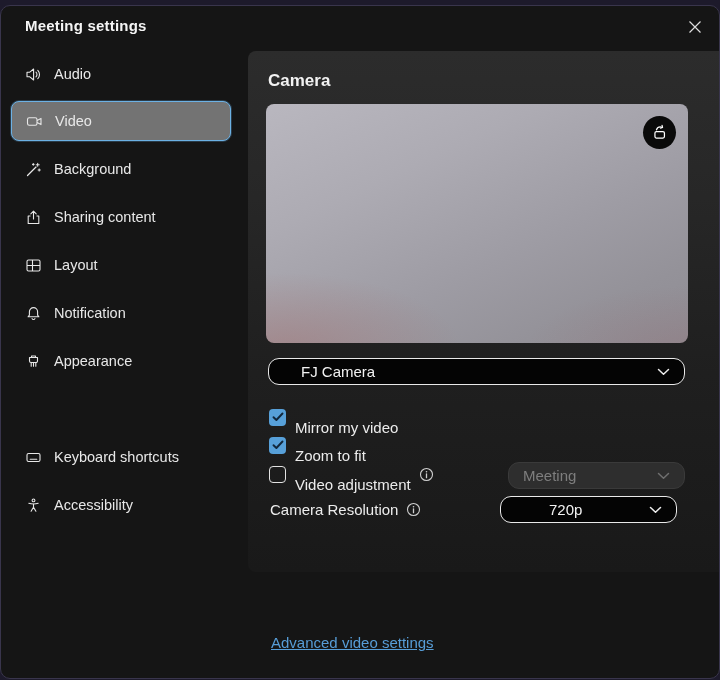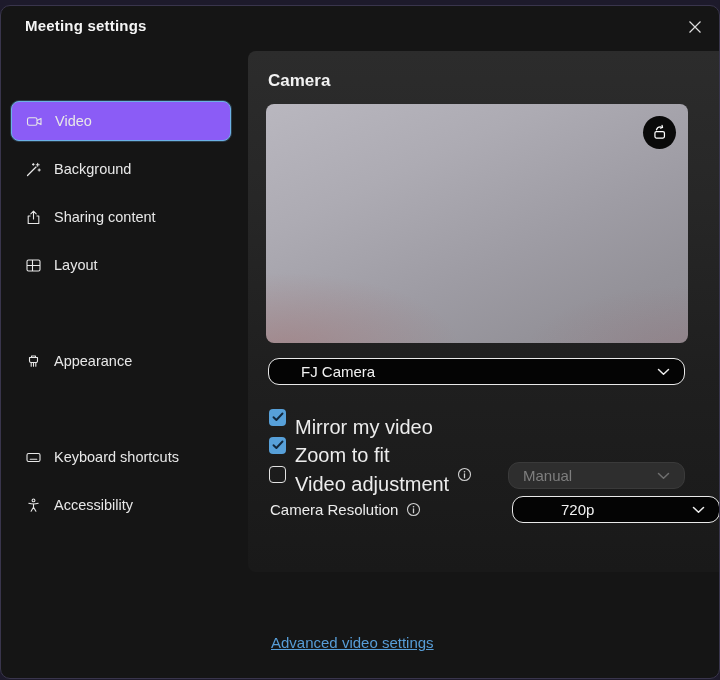--- a/index.html
+++ b/index.html
@@ -115,6 +115,15 @@
 
   <div class="sidebar">
 
+    <div class="side-item" style="top:48px">
+      <span class="icn">
+        <svg width="17" height="17" viewBox="0 0 17 17">
+            <path d="M2 6.2v4.6h2.8L8.6 14V3L4.8 6.2H2z" fill="none" stroke="#e8e8e8" stroke-width="1.1" stroke-linejoin="round"></path>
+            <path d="M11 6.2a3.2 3.2 0 010 4.6M12.8 4.4a5.8 5.8 0 010 8.2" fill="none" stroke="#e8e8e8" stroke-width="1.1" stroke-linecap="round"></path>
+          </svg>
+      </span>
+      <span>Audio</span>
+    </div>
 
     <div class="side-item selected" style="top:95px">
       <span class="icn">

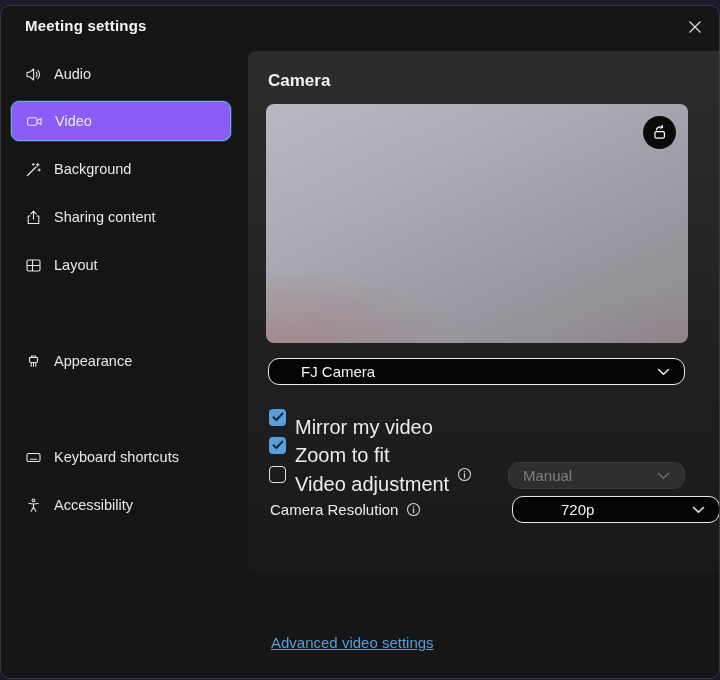--- a/index.html
+++ b/index.html
@@ -35,7 +35,7 @@
   }
   .side-item .icn { width:17px; height:17px; margin-right:12px; flex:0 0 17px; display:flex; }
   .side-item.selected {
-    background:#8b5cf6;
+    background:#737373;
     border:1px solid #6cb1e4;
     box-shadow:0 0 0 1px rgba(108,177,228,.25);
   }

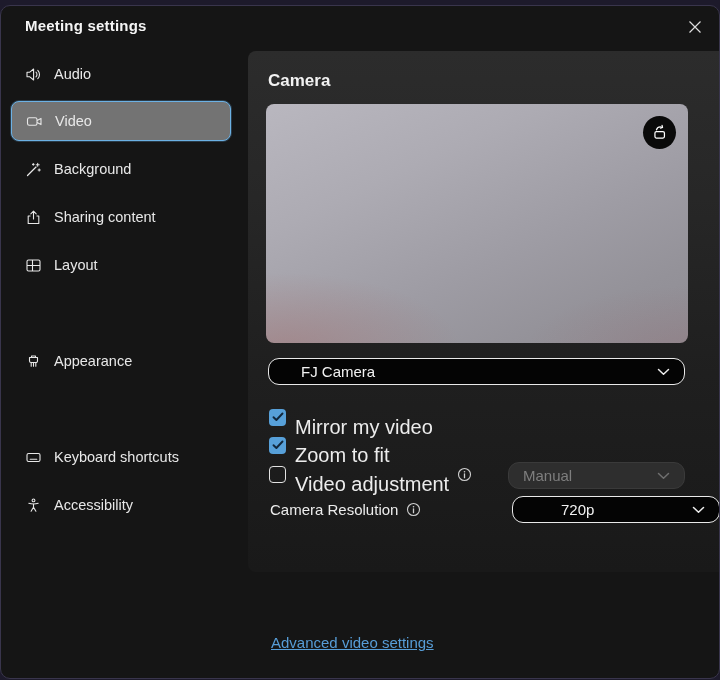--- a/index.html
+++ b/index.html
@@ -165,6 +165,15 @@
       <span>Layout</span>
     </div>
 
+    <div class="side-item" style="top:287px">
+      <span class="icn">
+        <svg width="17" height="17" viewBox="0 0 17 17">
+            <path d="M8.5 2.6a4.1 4.1 0 00-4.1 4.1v3.4l-1.3 1.7h10.8l-1.3-1.7V6.7a4.1 4.1 0 00-4.1-4.1z" fill="none" stroke="#e8e8e8" stroke-width="1.1" stroke-linejoin="round"></path>
+            <path d="M7.1 13.6a1.5 1.5 0 002.8 0" fill="none" stroke="#e8e8e8" stroke-width="1.1" stroke-linecap="round"></path>
+          </svg>
+      </span>
+      <span>Notification</span>
+    </div>
 
     <div class="side-item" style="top:335px">
       <span class="icn">

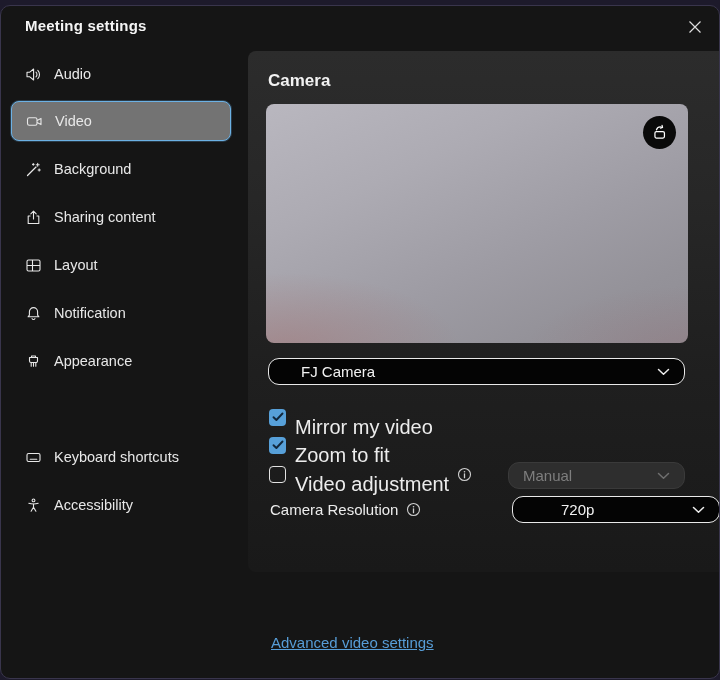--- a/index.html
+++ b/index.html
@@ -88,7 +88,7 @@
   }
   .cbx.checked { background:#57a0d9; }
   .cbx.unchecked { background:transparent; border:1.5px solid #e2e2e2; }
-  .opt-label { color:#ececec; font-size:20px; cursor:pointer;margin-top:20px; }
+  .opt-label { color:#ececec; font-size:15px; cursor:pointer;margin-top:20px; }
   .static-label { color:#ececec; font-size:15px; }
   .info { margin-left:8px; display:flex; cursor:pointer; }
   

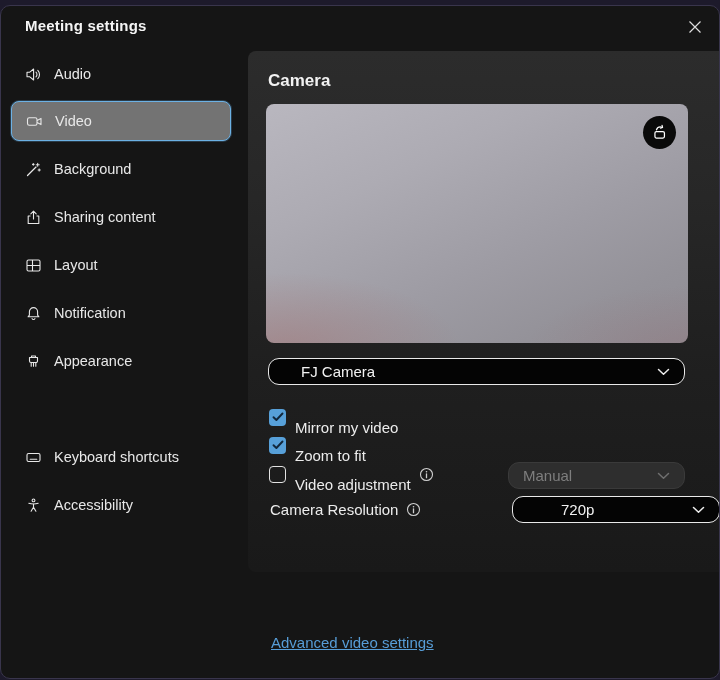--- a/index.html
+++ b/index.html
@@ -264,7 +264,7 @@
     </div>
 
     <div class="select select-manual disabled">
-      <span>Manual</span>
+      <span>Meeting</span>
       <span class="chev">
         <svg width="13" height="8" viewBox="0 0 13 8">
             <path d="M1.5 1.5L6.5 6.2 11.5 1.5" fill="none" stroke="#6f6f6f" stroke-width="1.5" stroke-linecap="round" stroke-linejoin="round"></path>

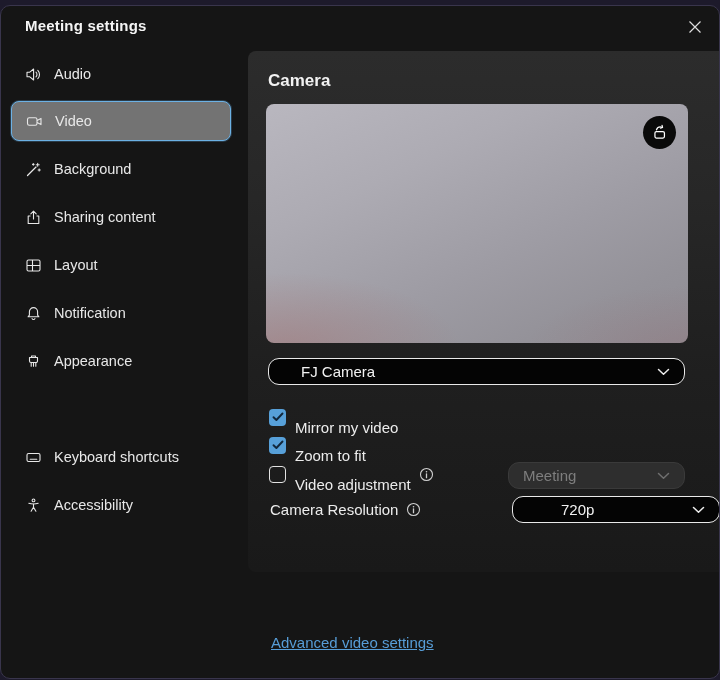--- a/index.html
+++ b/index.html
@@ -75,7 +75,7 @@
   }
   .select-camera { left:20px; top:307px; width:417px;padding-left:32px; }
   .select-manual { left:260px; top:411px; width:177px; }
-  .select-res    { left:264px; top:445px; width:208px;padding-left:48px; }
+  .select-res    { left:252px; top:445px; width:177px;padding-left:48px; }
   
   .opt-row { position:absolute; left:21px; display:flex; align-items:center; height:20px; }
   .row-mirror { top:356px; }

